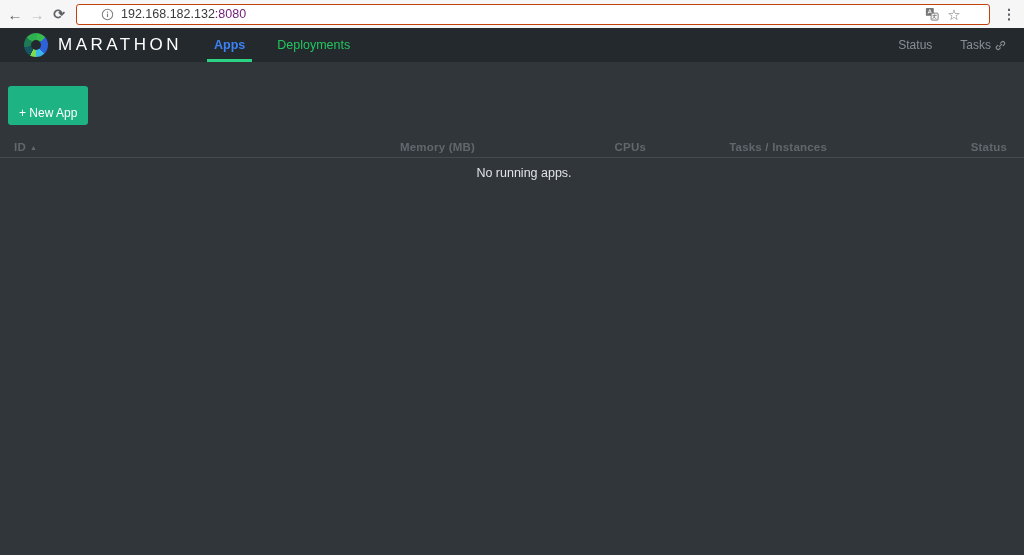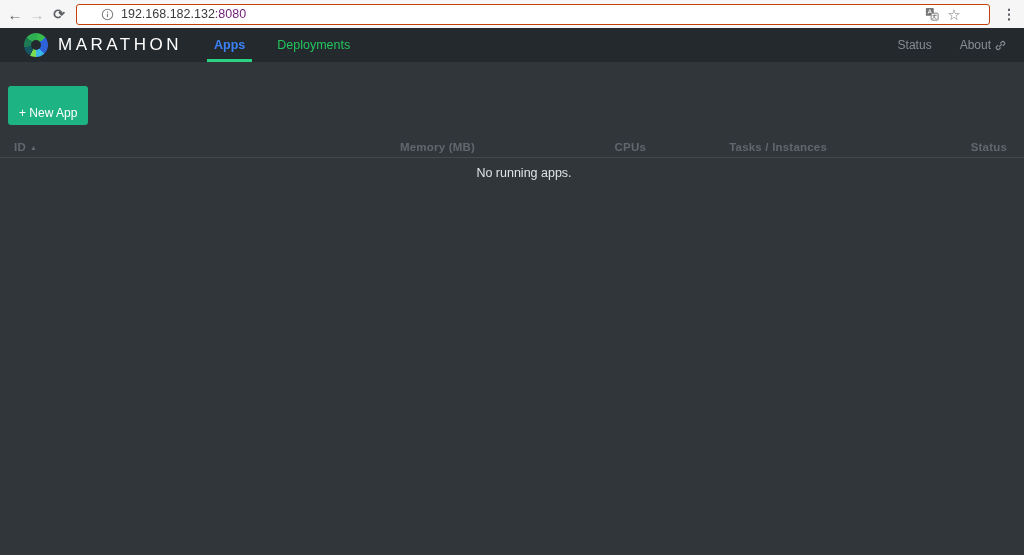--- a/index.html
+++ b/index.html
@@ -125,7 +125,7 @@
       <span>Status</span>
     </div>
     <div class="nav-link">
-      <span>About</span>
+      <span>Tasks</span>
       <span class="link-icon">
         <svg width="11" height="11" viewBox="0 0 16 16" fill="none" stroke="#878e95" stroke-width="1.7" stroke-linecap="round">
           <path d="M6.3 9.7 l3.4-3.4"></path>

